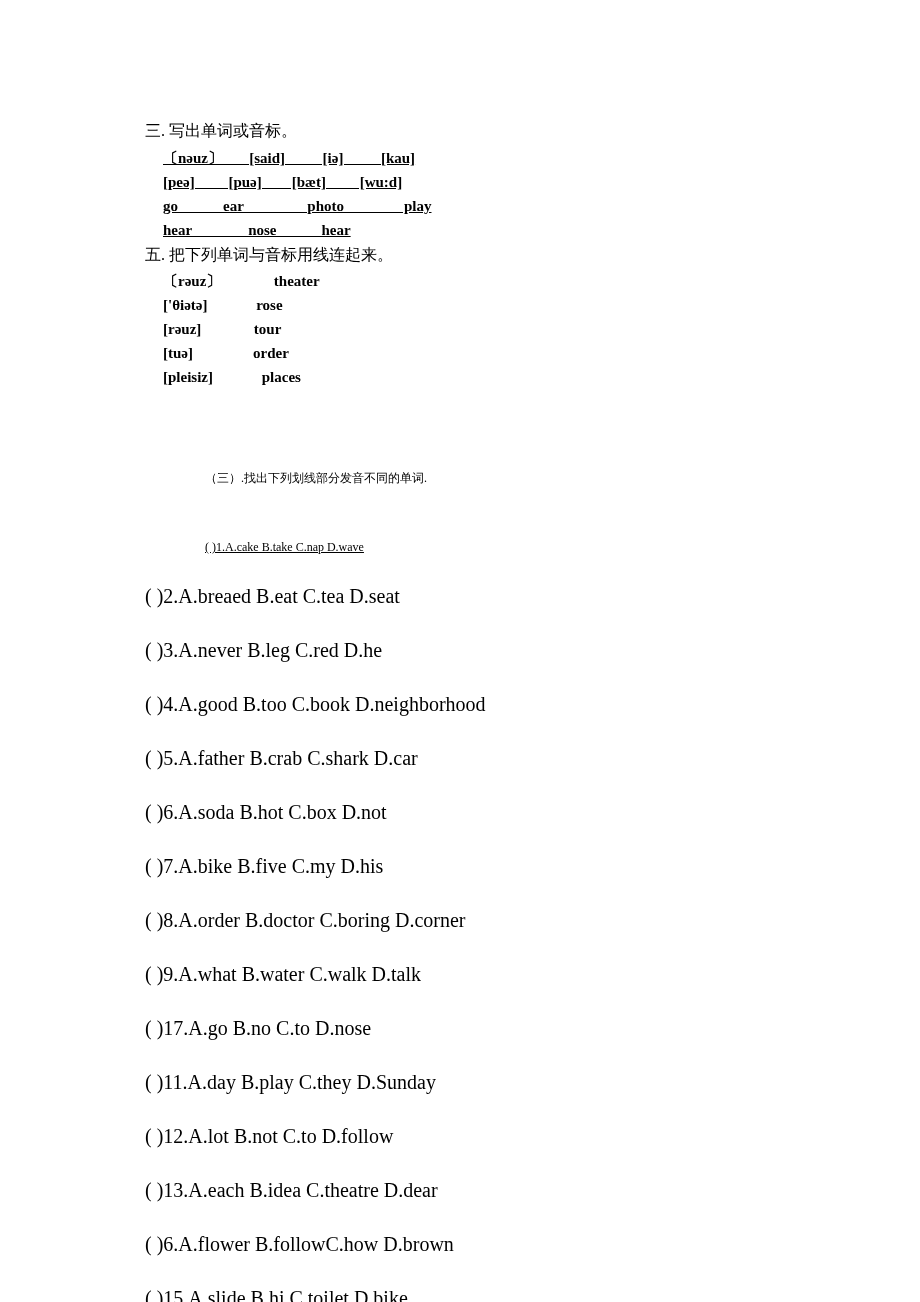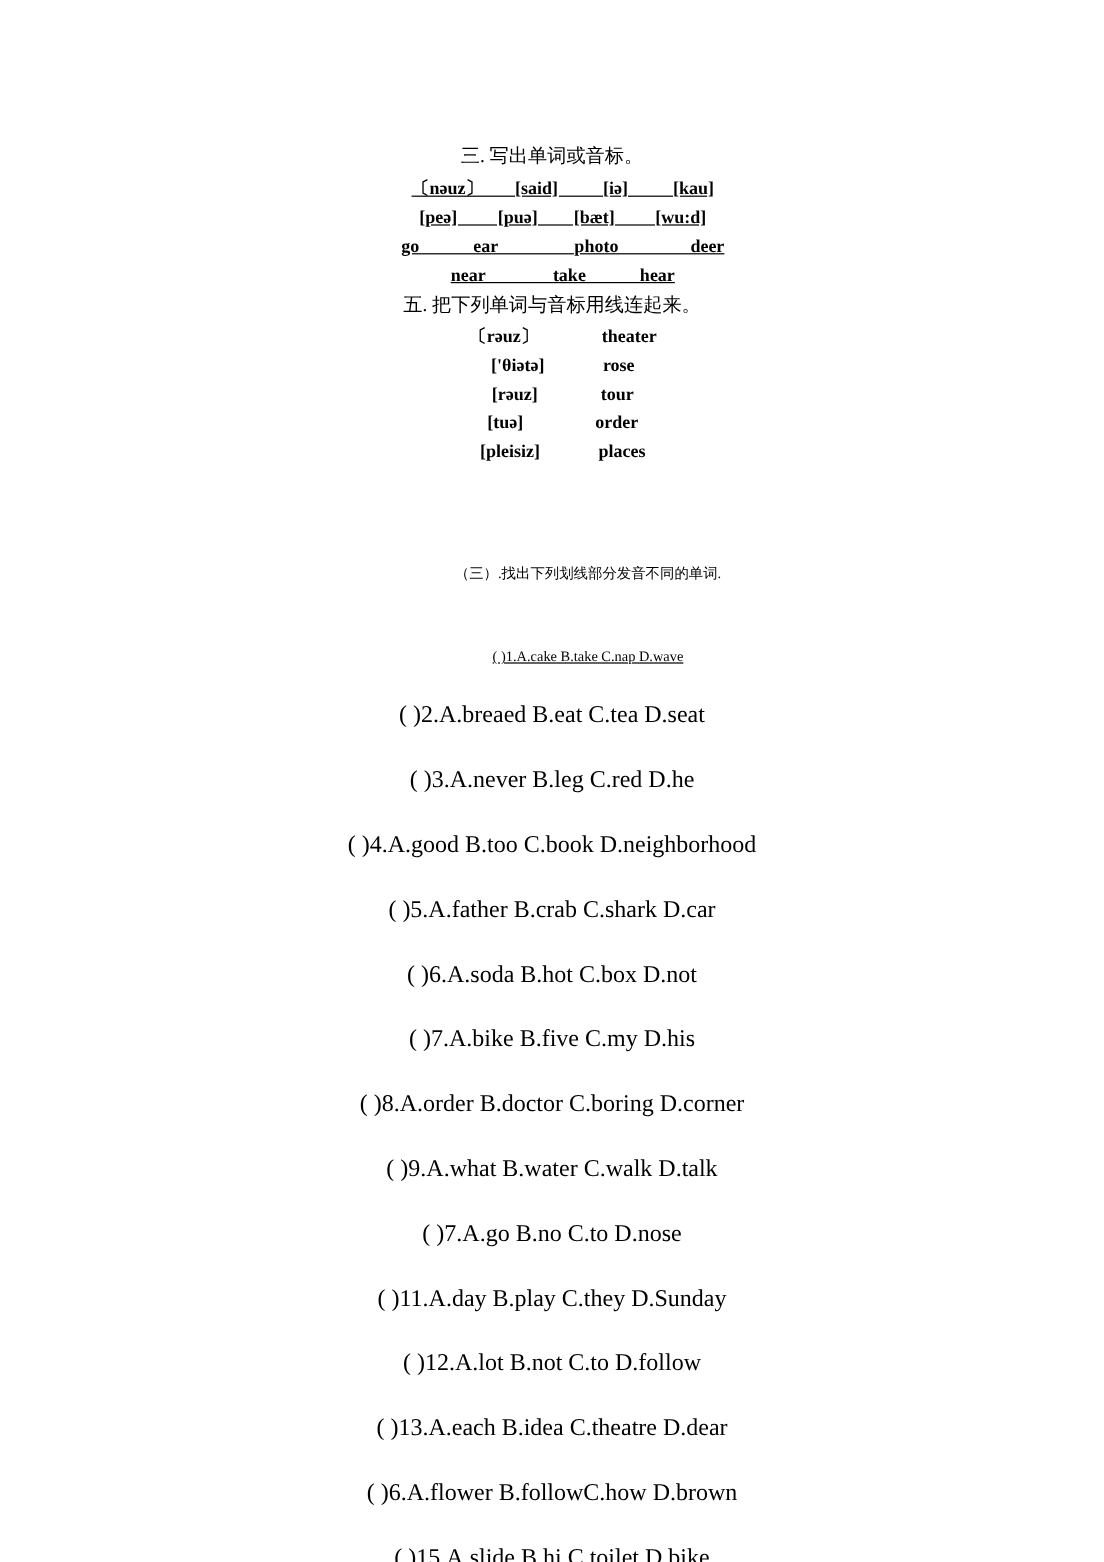--- a/index.html
+++ b/index.html
@@ -6,7 +6,6 @@
       margin: 0;
       padding: 0;
       box-sizing: border-box;
-      text-align: center;
     }
     body {
       width: 920px;

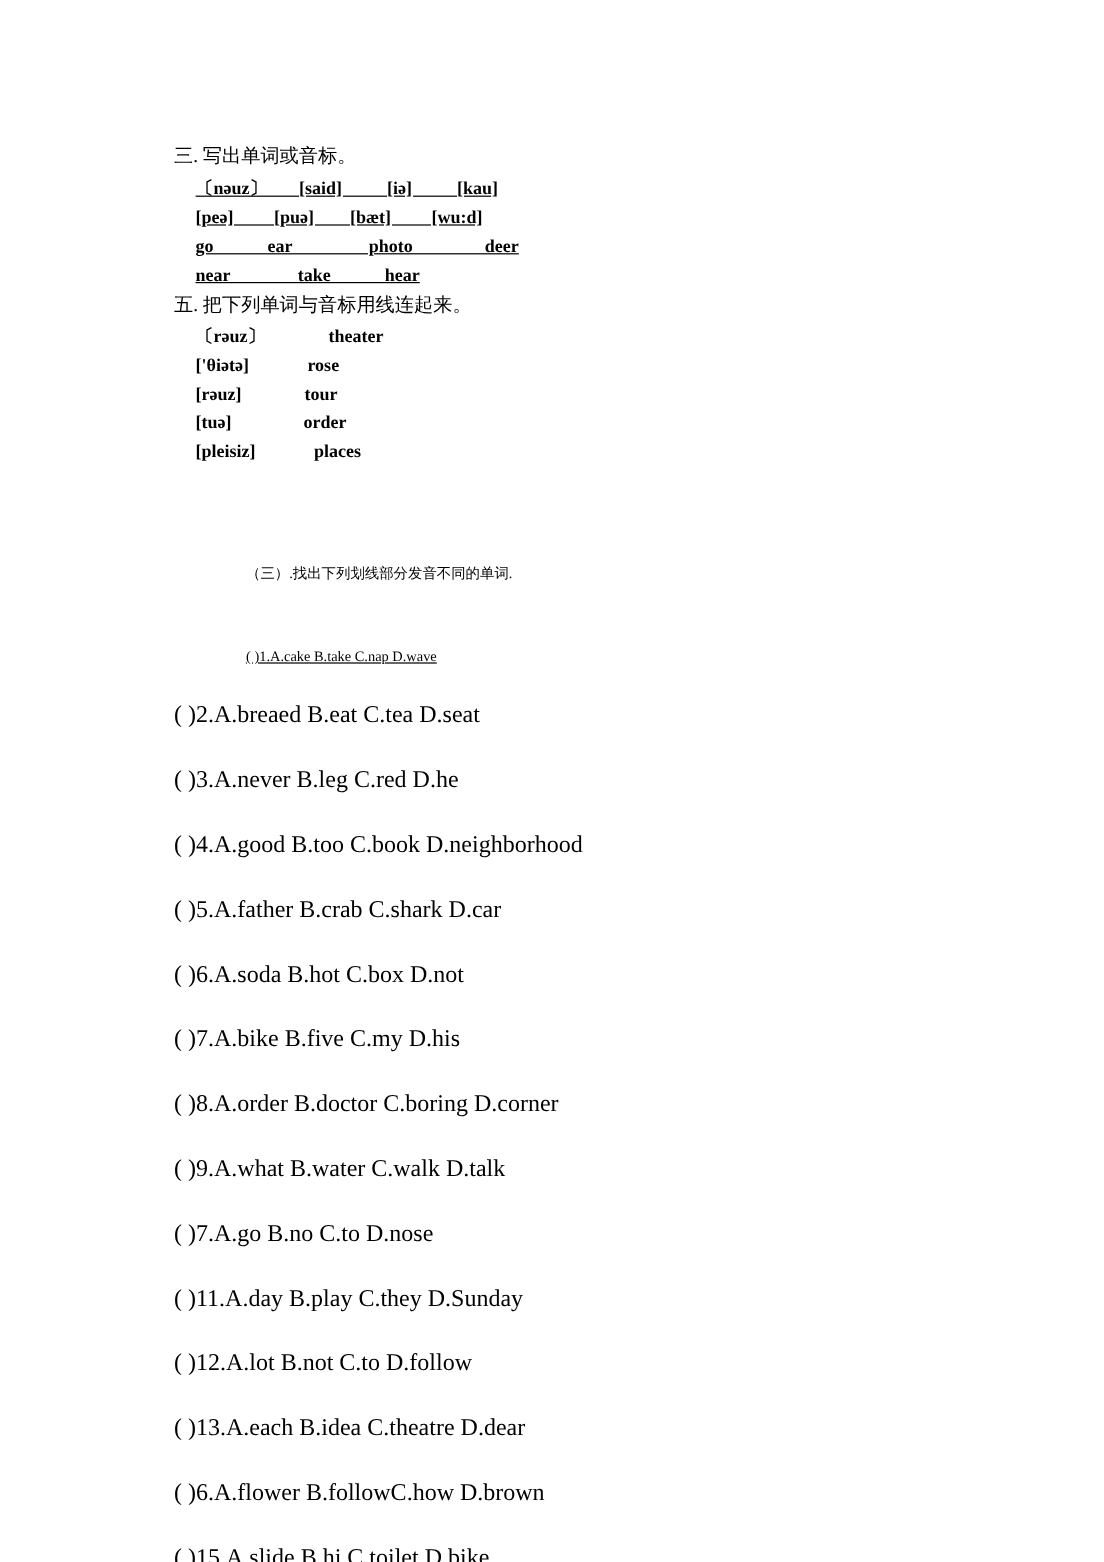--- a/index.html
+++ b/index.html
@@ -60,7 +60,7 @@
 <div class="section-title">三. 写出单词或音标。</div>
 <div class="indent-row">〔nəuz〕       [said]          [iə]          [kau]</div>
 <div class="indent-row">[peə]         [puə]        [bæt]         [wu:d]</div>
-<div class="indent-row">go            ear                 photo                deer</div>
+<div class="indent-row">go            ear                 photo                play</div>
 <div class="indent-row">near               take            hear</div>
 
 <div class="section-title">五. 把下列单词与音标用线连起来。</div>

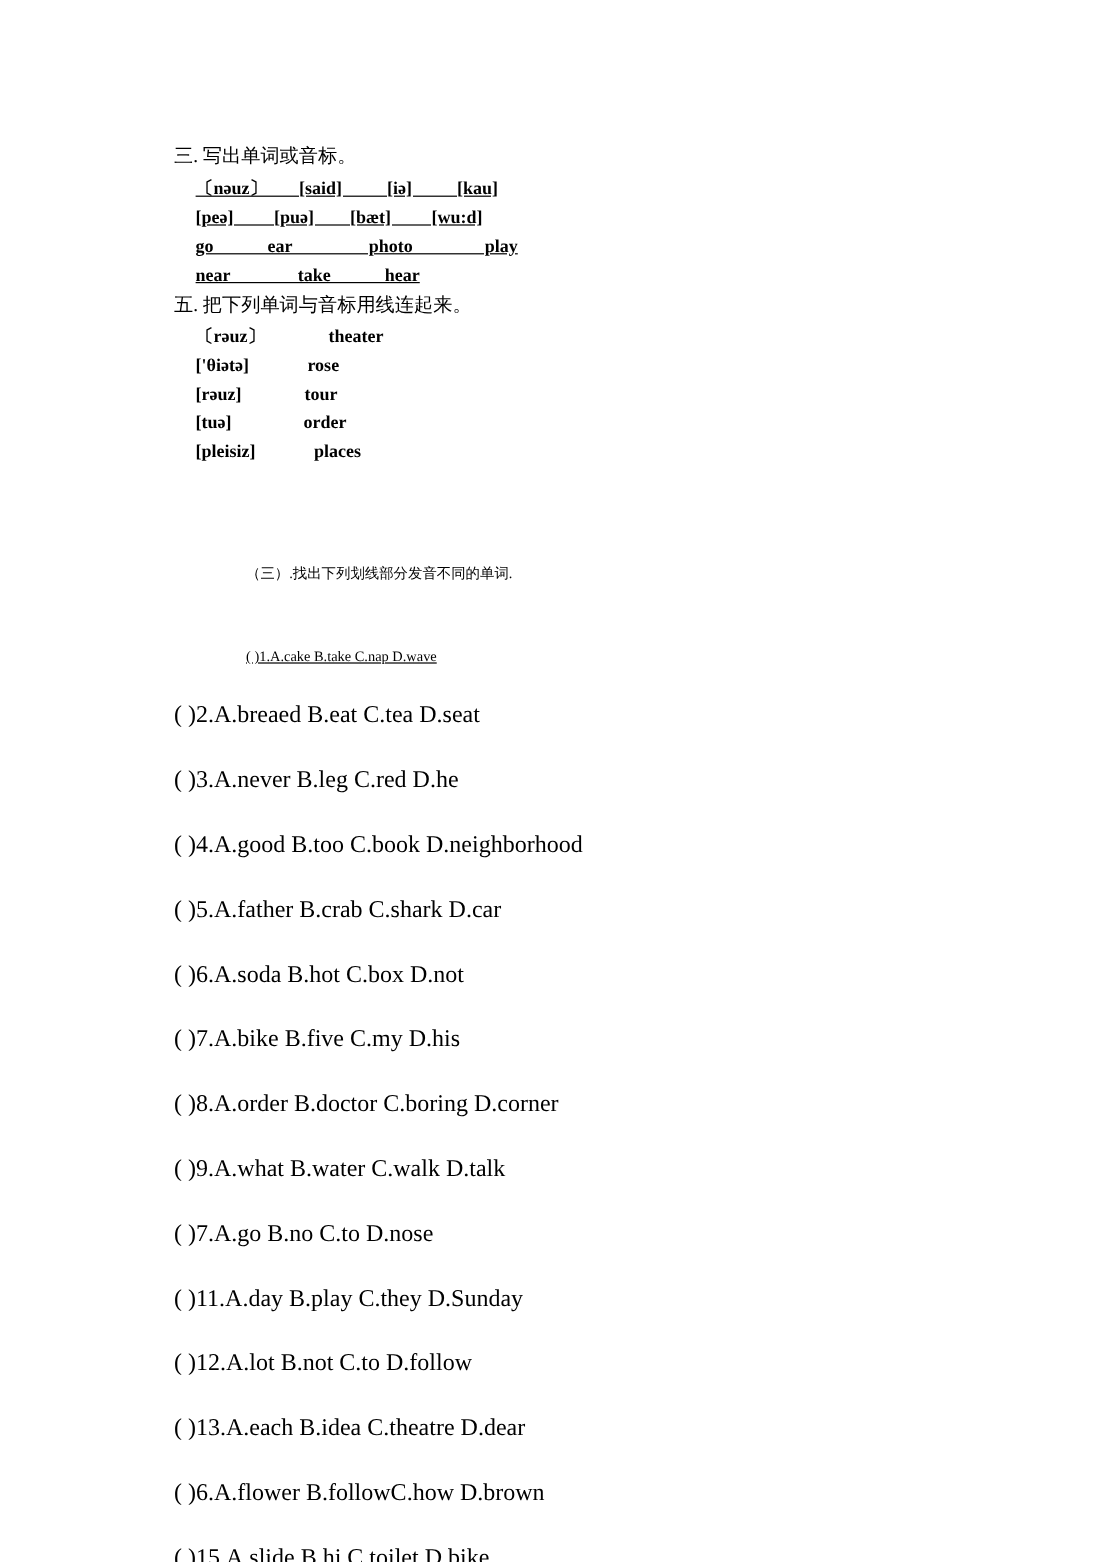--- a/index.html
+++ b/index.html
@@ -61,7 +61,7 @@
 <div class="indent-row">〔nəuz〕       [said]          [iə]          [kau]</div>
 <div class="indent-row">[peə]         [puə]        [bæt]         [wu:d]</div>
 <div class="indent-row">go            ear                 photo                play</div>
-<div class="indent-row">near               take            hear</div>
+<div class="indent-row">hear               nose            hear</div>
 
 <div class="section-title">五. 把下列单词与音标用线连起来。</div>
 <div class="indent-row-plain">〔rəuz〕              theater</div>

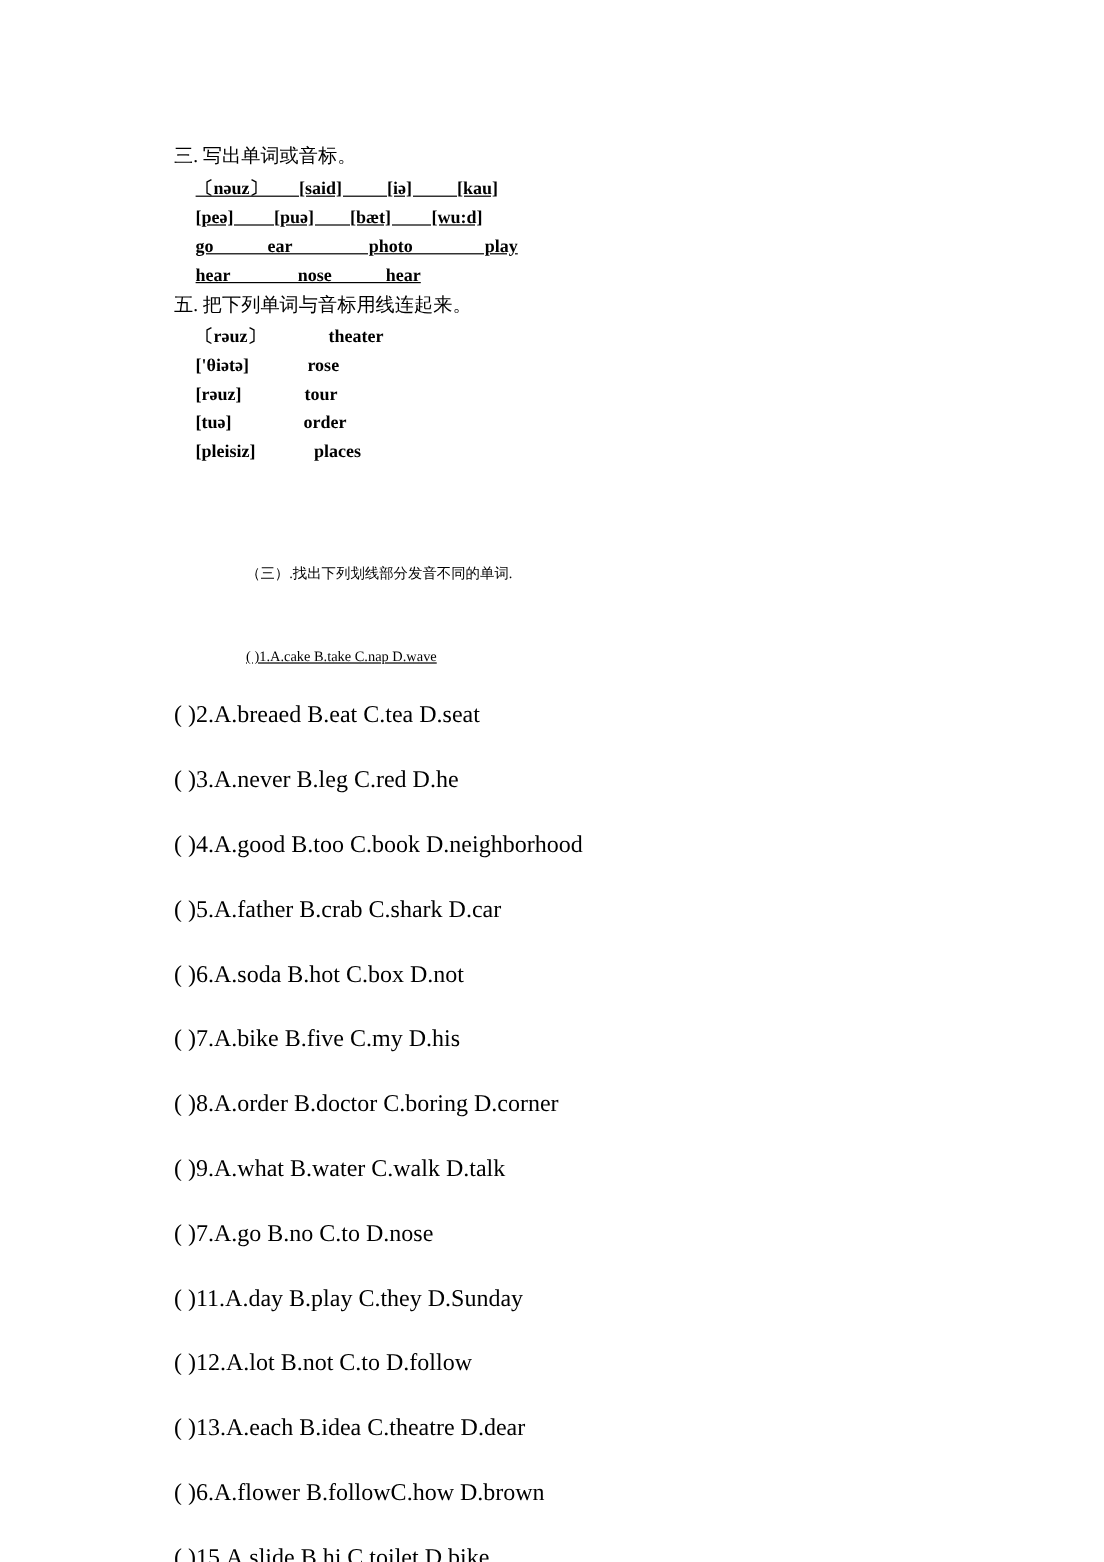--- a/index.html
+++ b/index.html
@@ -81,7 +81,7 @@
 <div class="q">(   )7.A.bike  B.five  C.my  D.his</div>
 <div class="q">(   )8.A.order  B.doctor  C.boring  D.corner</div>
 <div class="q">(   )9.A.what  B.water  C.walk  D.talk</div>
-<div class="q">(   )7.A.go  B.no  C.to  D.nose</div>
+<div class="q">(   )17.A.go  B.no  C.to  D.nose</div>
 <div class="q">(   )11.A.day  B.play  C.they  D.Sunday</div>
 <div class="q">(   )12.A.lot  B.not  C.to  D.follow</div>
 <div class="q">(   )13.A.each  B.idea   C.theatre  D.dear</div>

